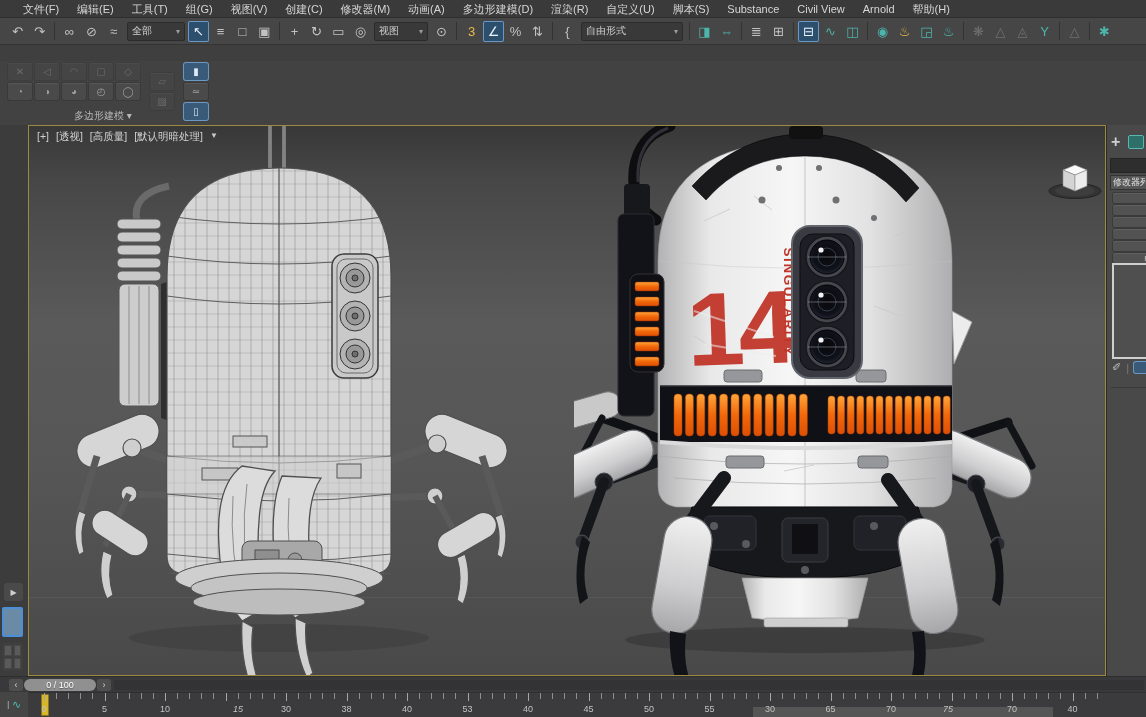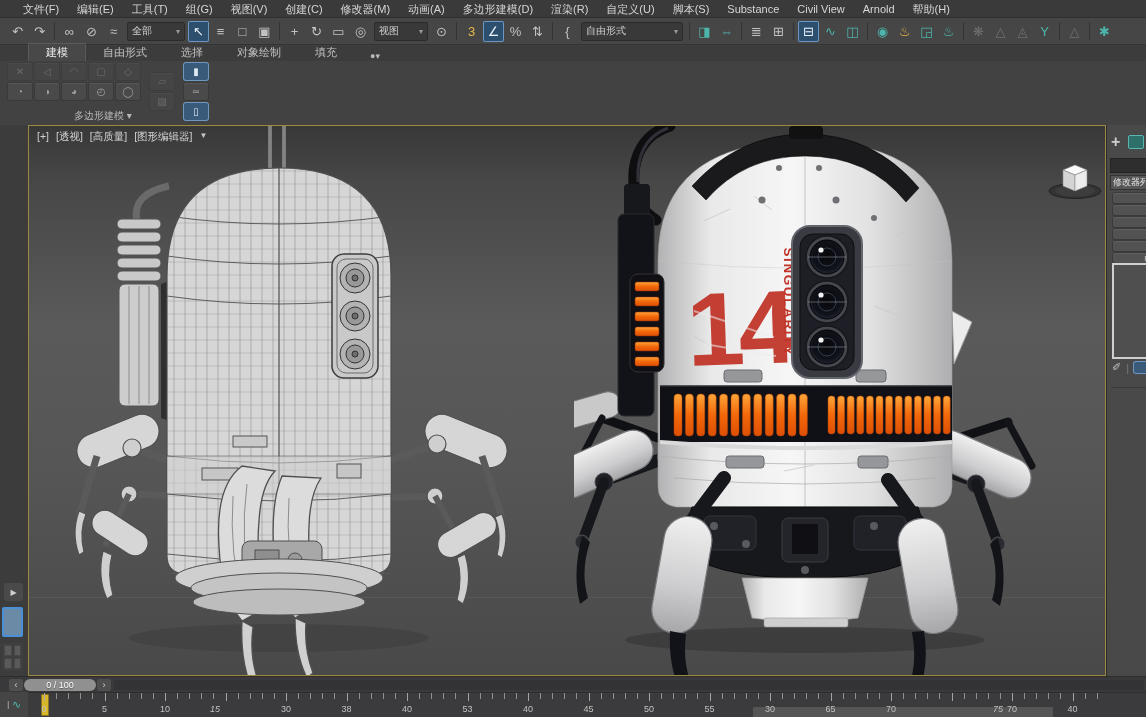--- a/index.html
+++ b/index.html
@@ -194,14 +194,6 @@
       <div class="tbtn" style="color: rgb(77, 182, 172);">✱</div>
     </div>
 
-  <div class="abs ribbon-tabs">
-      <span class="rtab active">建模</span>
-      <span class="rtab">自由形式</span>
-      <span class="rtab">选择</span>
-      <span class="rtab">对象绘制</span>
-      <span class="rtab">填充</span>
-      <span class="ribbon-min">●▾</span>
-    </div>
   <div class="abs ribbon-body">
     <div class="rgroup">
       <div class="rcol">

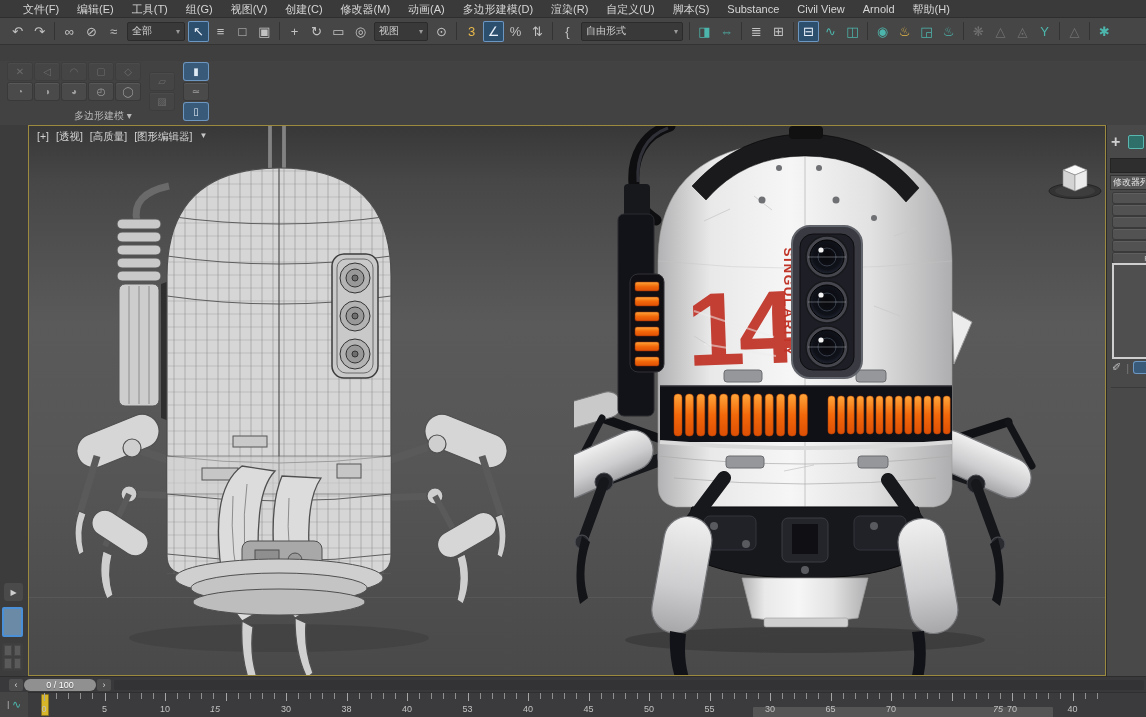--- a/index.html
+++ b/index.html
@@ -242,7 +242,7 @@
         <span>[+]</span>
         <span>[透视]</span>
         <span>[高质量]</span>
-        <span>[图形编辑器]</span>
+        <span>[默认明暗处理]</span>
         <span class="funnel">▼</span>
       </div>
 

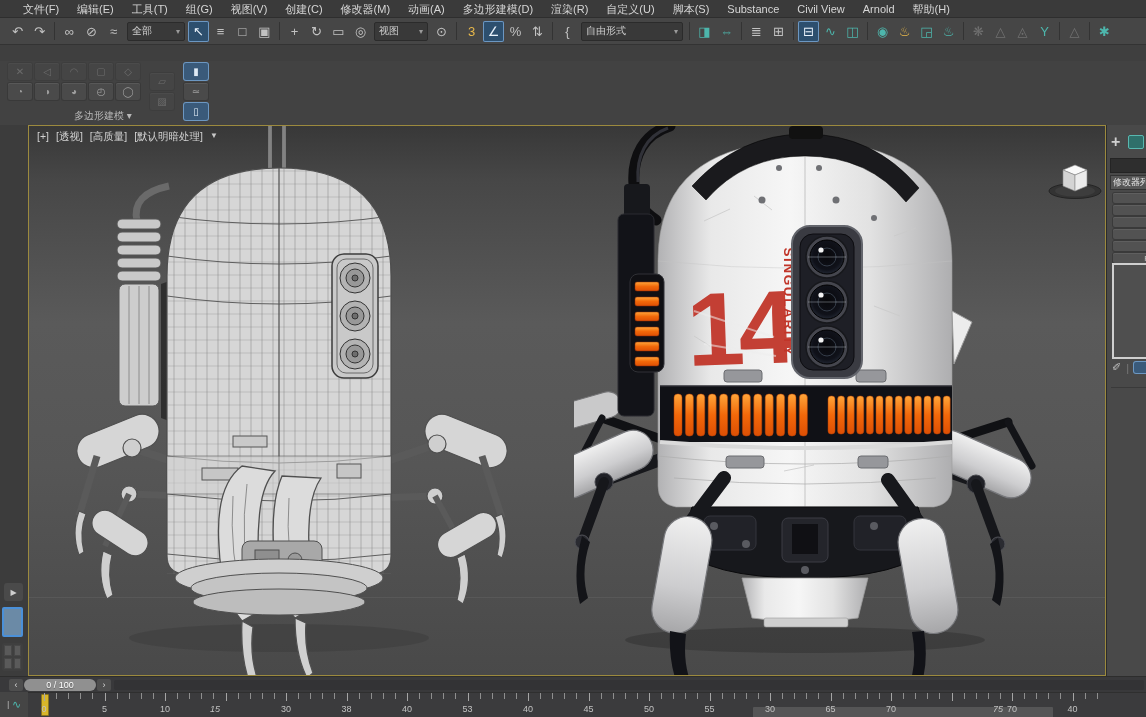--- a/index.html
+++ b/index.html
@@ -676,7 +676,7 @@
         <div class="rlabel" style="left: 16px;">0</div>
         <div class="rlabel" style="left: 76.5px;">5</div>
         <div class="rlabel" style="left: 137px;">10</div>
-        <div class="rlabel" style="left: 187px; font-style: italic;">15</div>
+        <div class="rlabel" style="left: 210px; font-style: italic;">15</div>
         <div class="rlabel" style="left: 258px;">30</div>
         <div class="rlabel" style="left: 318.5px;">38</div>
         <div class="rlabel" style="left: 379px;">40</div>

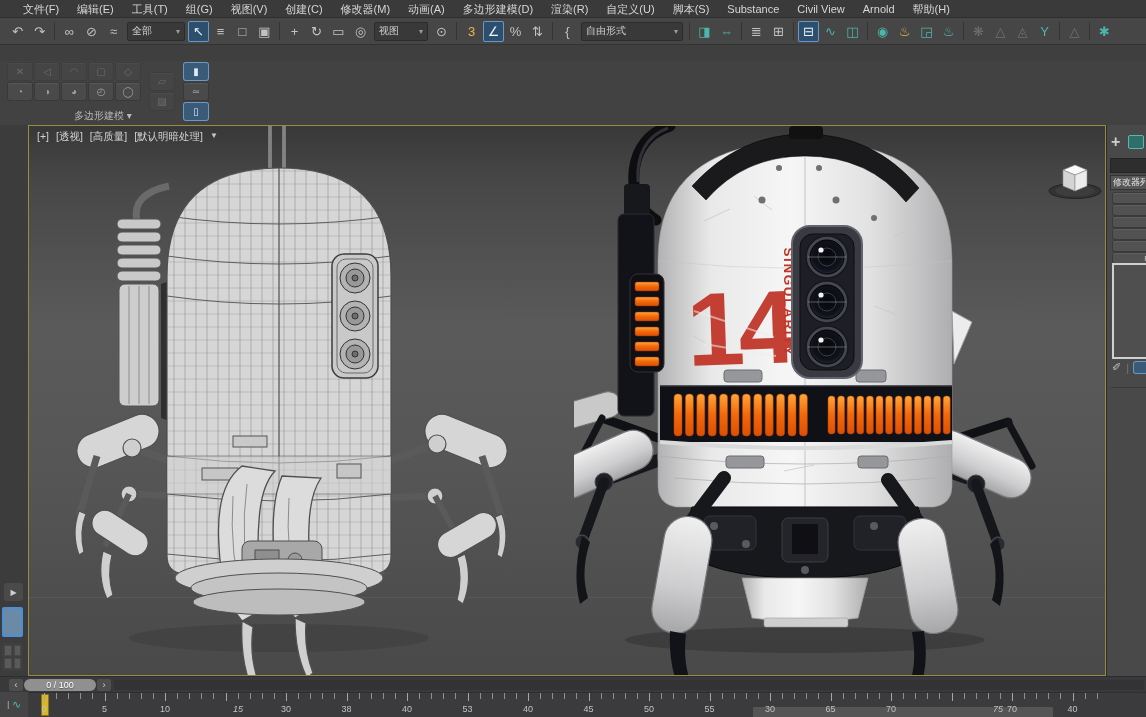--- a/index.html
+++ b/index.html
@@ -688,7 +688,7 @@
         <div class="rlabel" style="left: 742px;">30</div>
         <div class="rlabel" style="left: 802.5px;">65</div>
         <div class="rlabel" style="left: 863px;">70</div>
-        <div class="rlabel" style="left: 970px; font-style: italic;">75</div>
+        <div class="rlabel" style="left: 920px; font-style: italic;">75</div>
         <div class="rlabel" style="left: 984px;">70</div>
         <div class="rlabel" style="left: 1044.5px;">40</div>
       </div>

